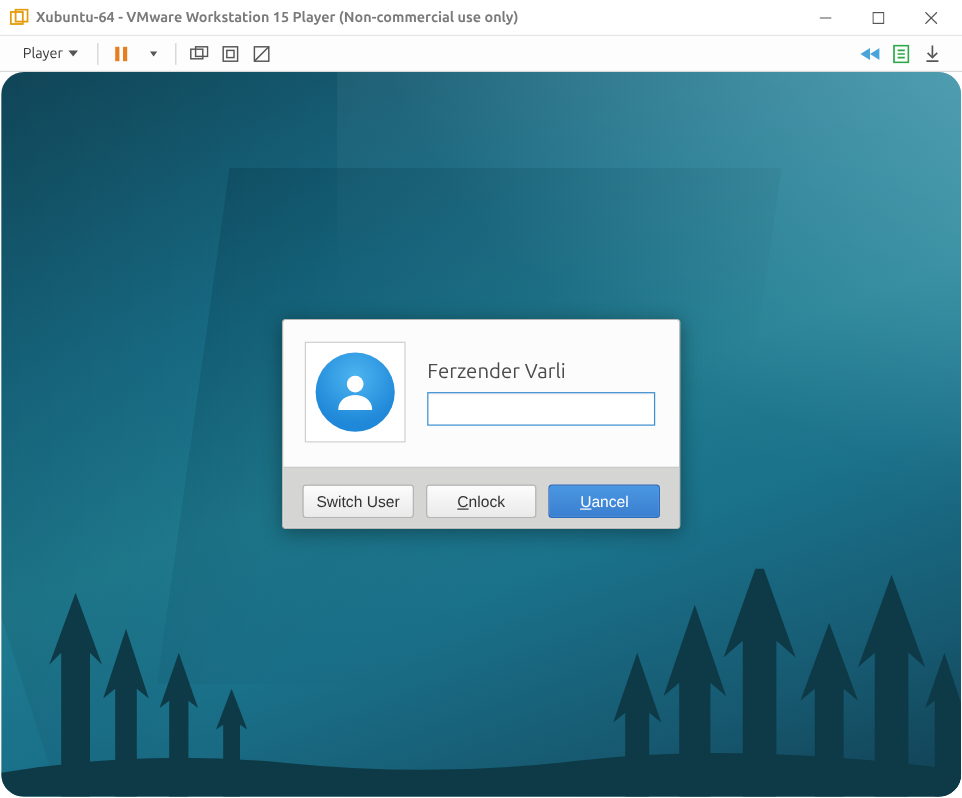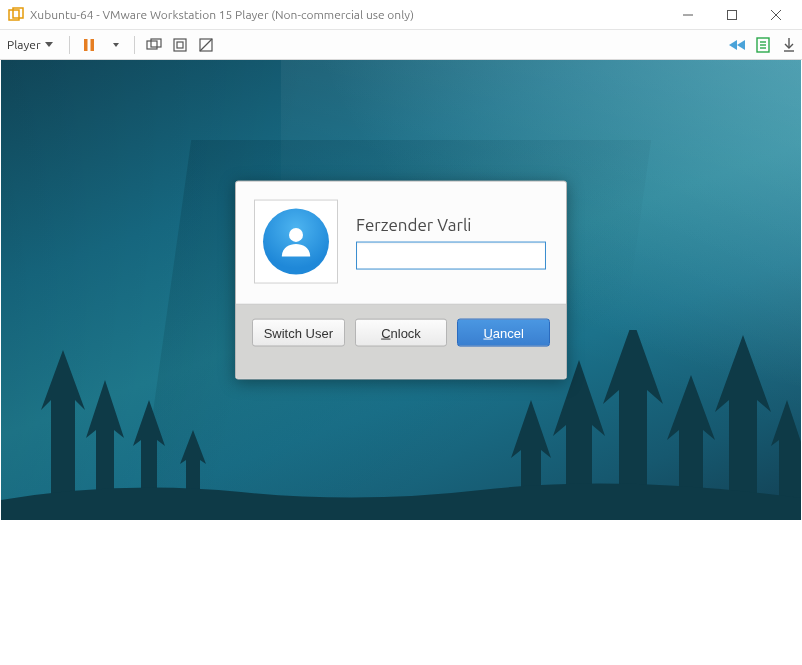--- a/index.html
+++ b/index.html
@@ -22,7 +22,7 @@
   width: 16px; height: 16px; margin-right: 6px;
   display: inline-flex; align-items: center; justify-content: center;
 }
-.titlebar .title-text { flex: 0 0 auto; }
+.titlebar .title-text { flex: 0 0 auto; font-weight: bold; }
 .titlebar .spacer { flex: 1; }
 .win-controls { display: flex; }
 .win-btn {

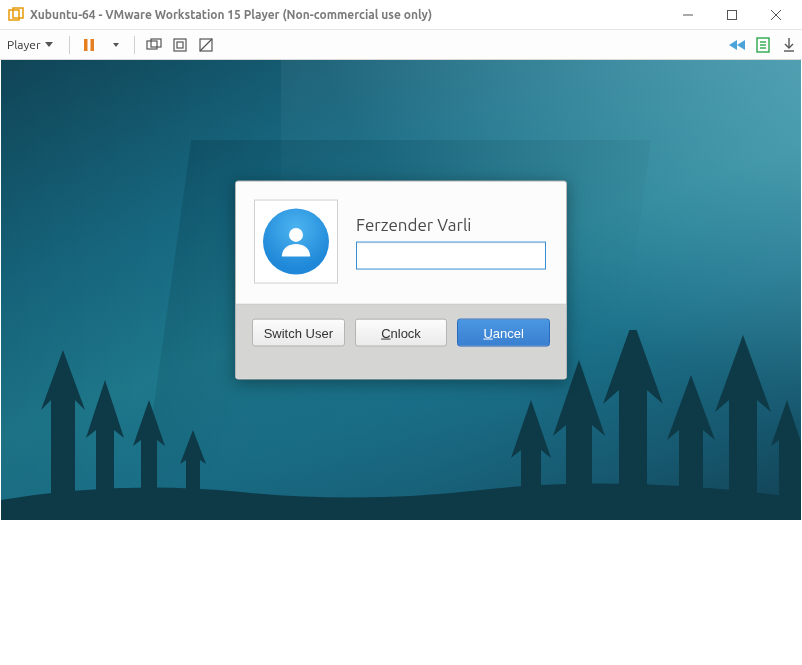--- a/index.html
+++ b/index.html
@@ -35,7 +35,7 @@
 .toolbar {
   height: 30px;
   display:flex; align-items:center;
-  padding: 0 0;
+  padding: 0 12px;
   border-bottom: 1px solid #d9d9d9;
   background:#fdfdfd;
   font-size: 12px;

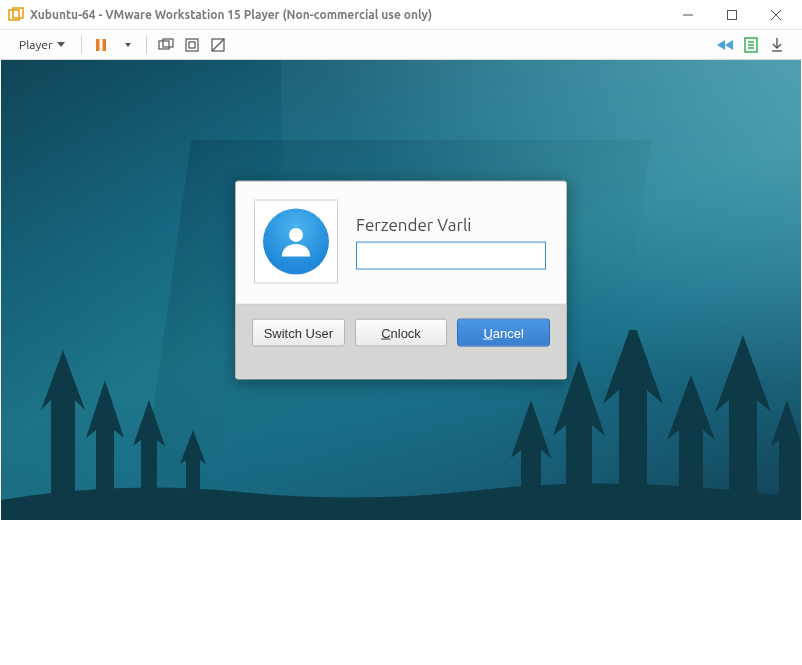--- a/index.html
+++ b/index.html
@@ -61,9 +61,10 @@
 
 .vm-area {
   position: relative;
-  width: 800px; height: 460px;
+  width: 800px; height: 604px;
   margin: 0 1px;
   overflow:hidden;
+  border-radius:19px;
 }
 
 .bg {

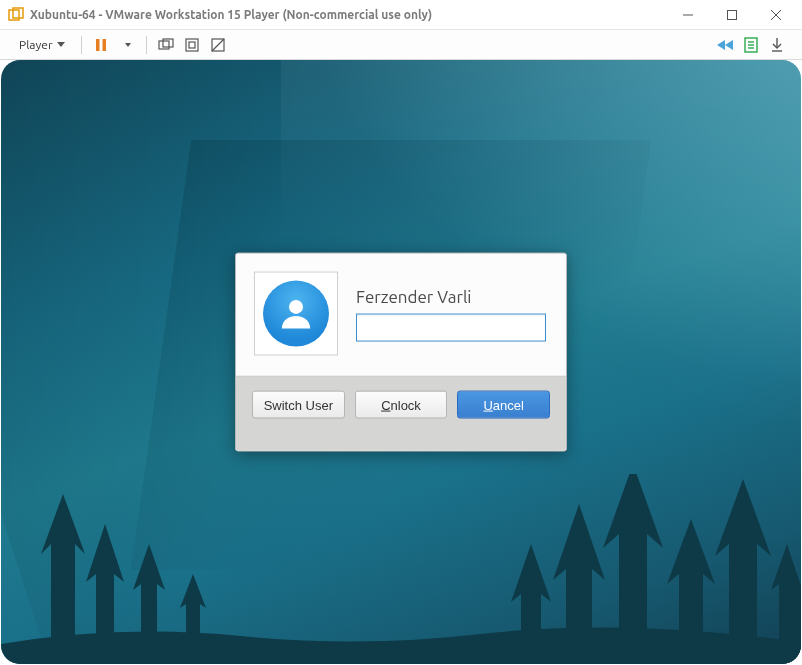--- a/index.html
+++ b/index.html
@@ -147,7 +147,7 @@
 .lock-bottom {
   display:flex;
   gap:10px;
-  padding: 14px 16px 32px 16px;
+  padding: 14px 16px 8px 16px;
   background:#d5d5d3;
   border-top:1px solid #c0c0c0;
   border-radius: 0 0 3px 3px;

